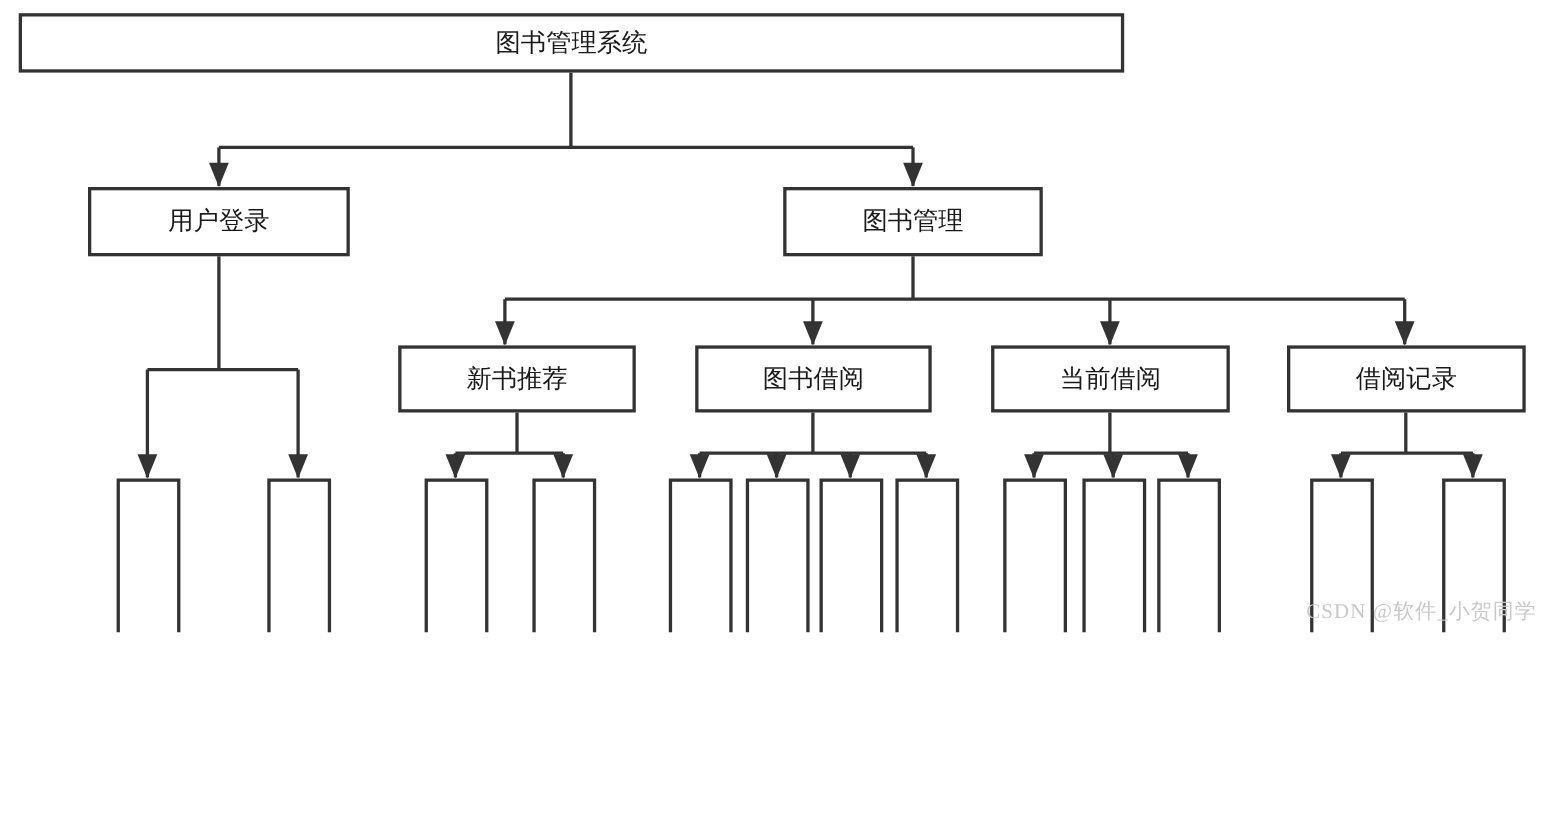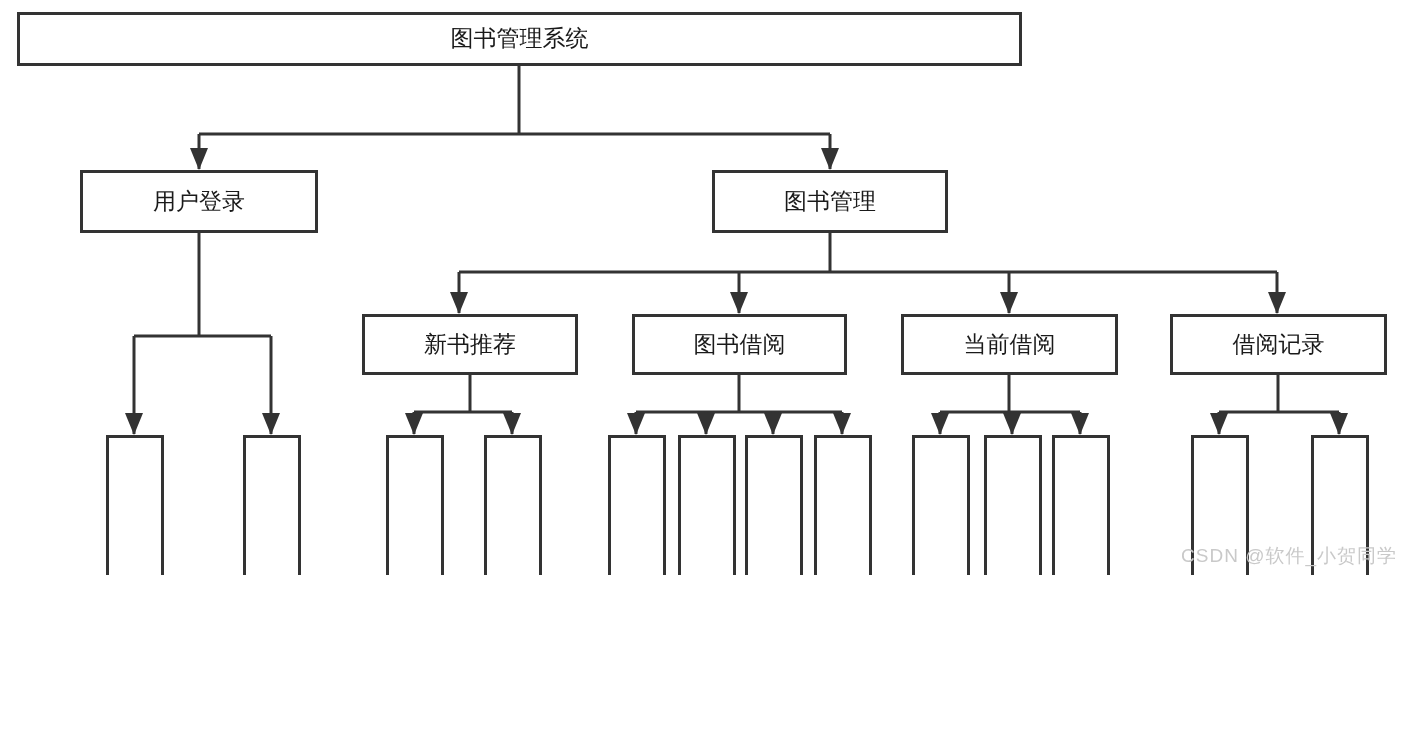--- a/index.html
+++ b/index.html
@@ -64,7 +64,7 @@
     bottom: 6px;
     color: #c9c9c9;
     font-size: 19px;
-    font-family: Liberation Sans, sans-serif;
+    font-family: Liberation Serif, serif;
     letter-spacing: 1px;
     white-space: nowrap;
   }

